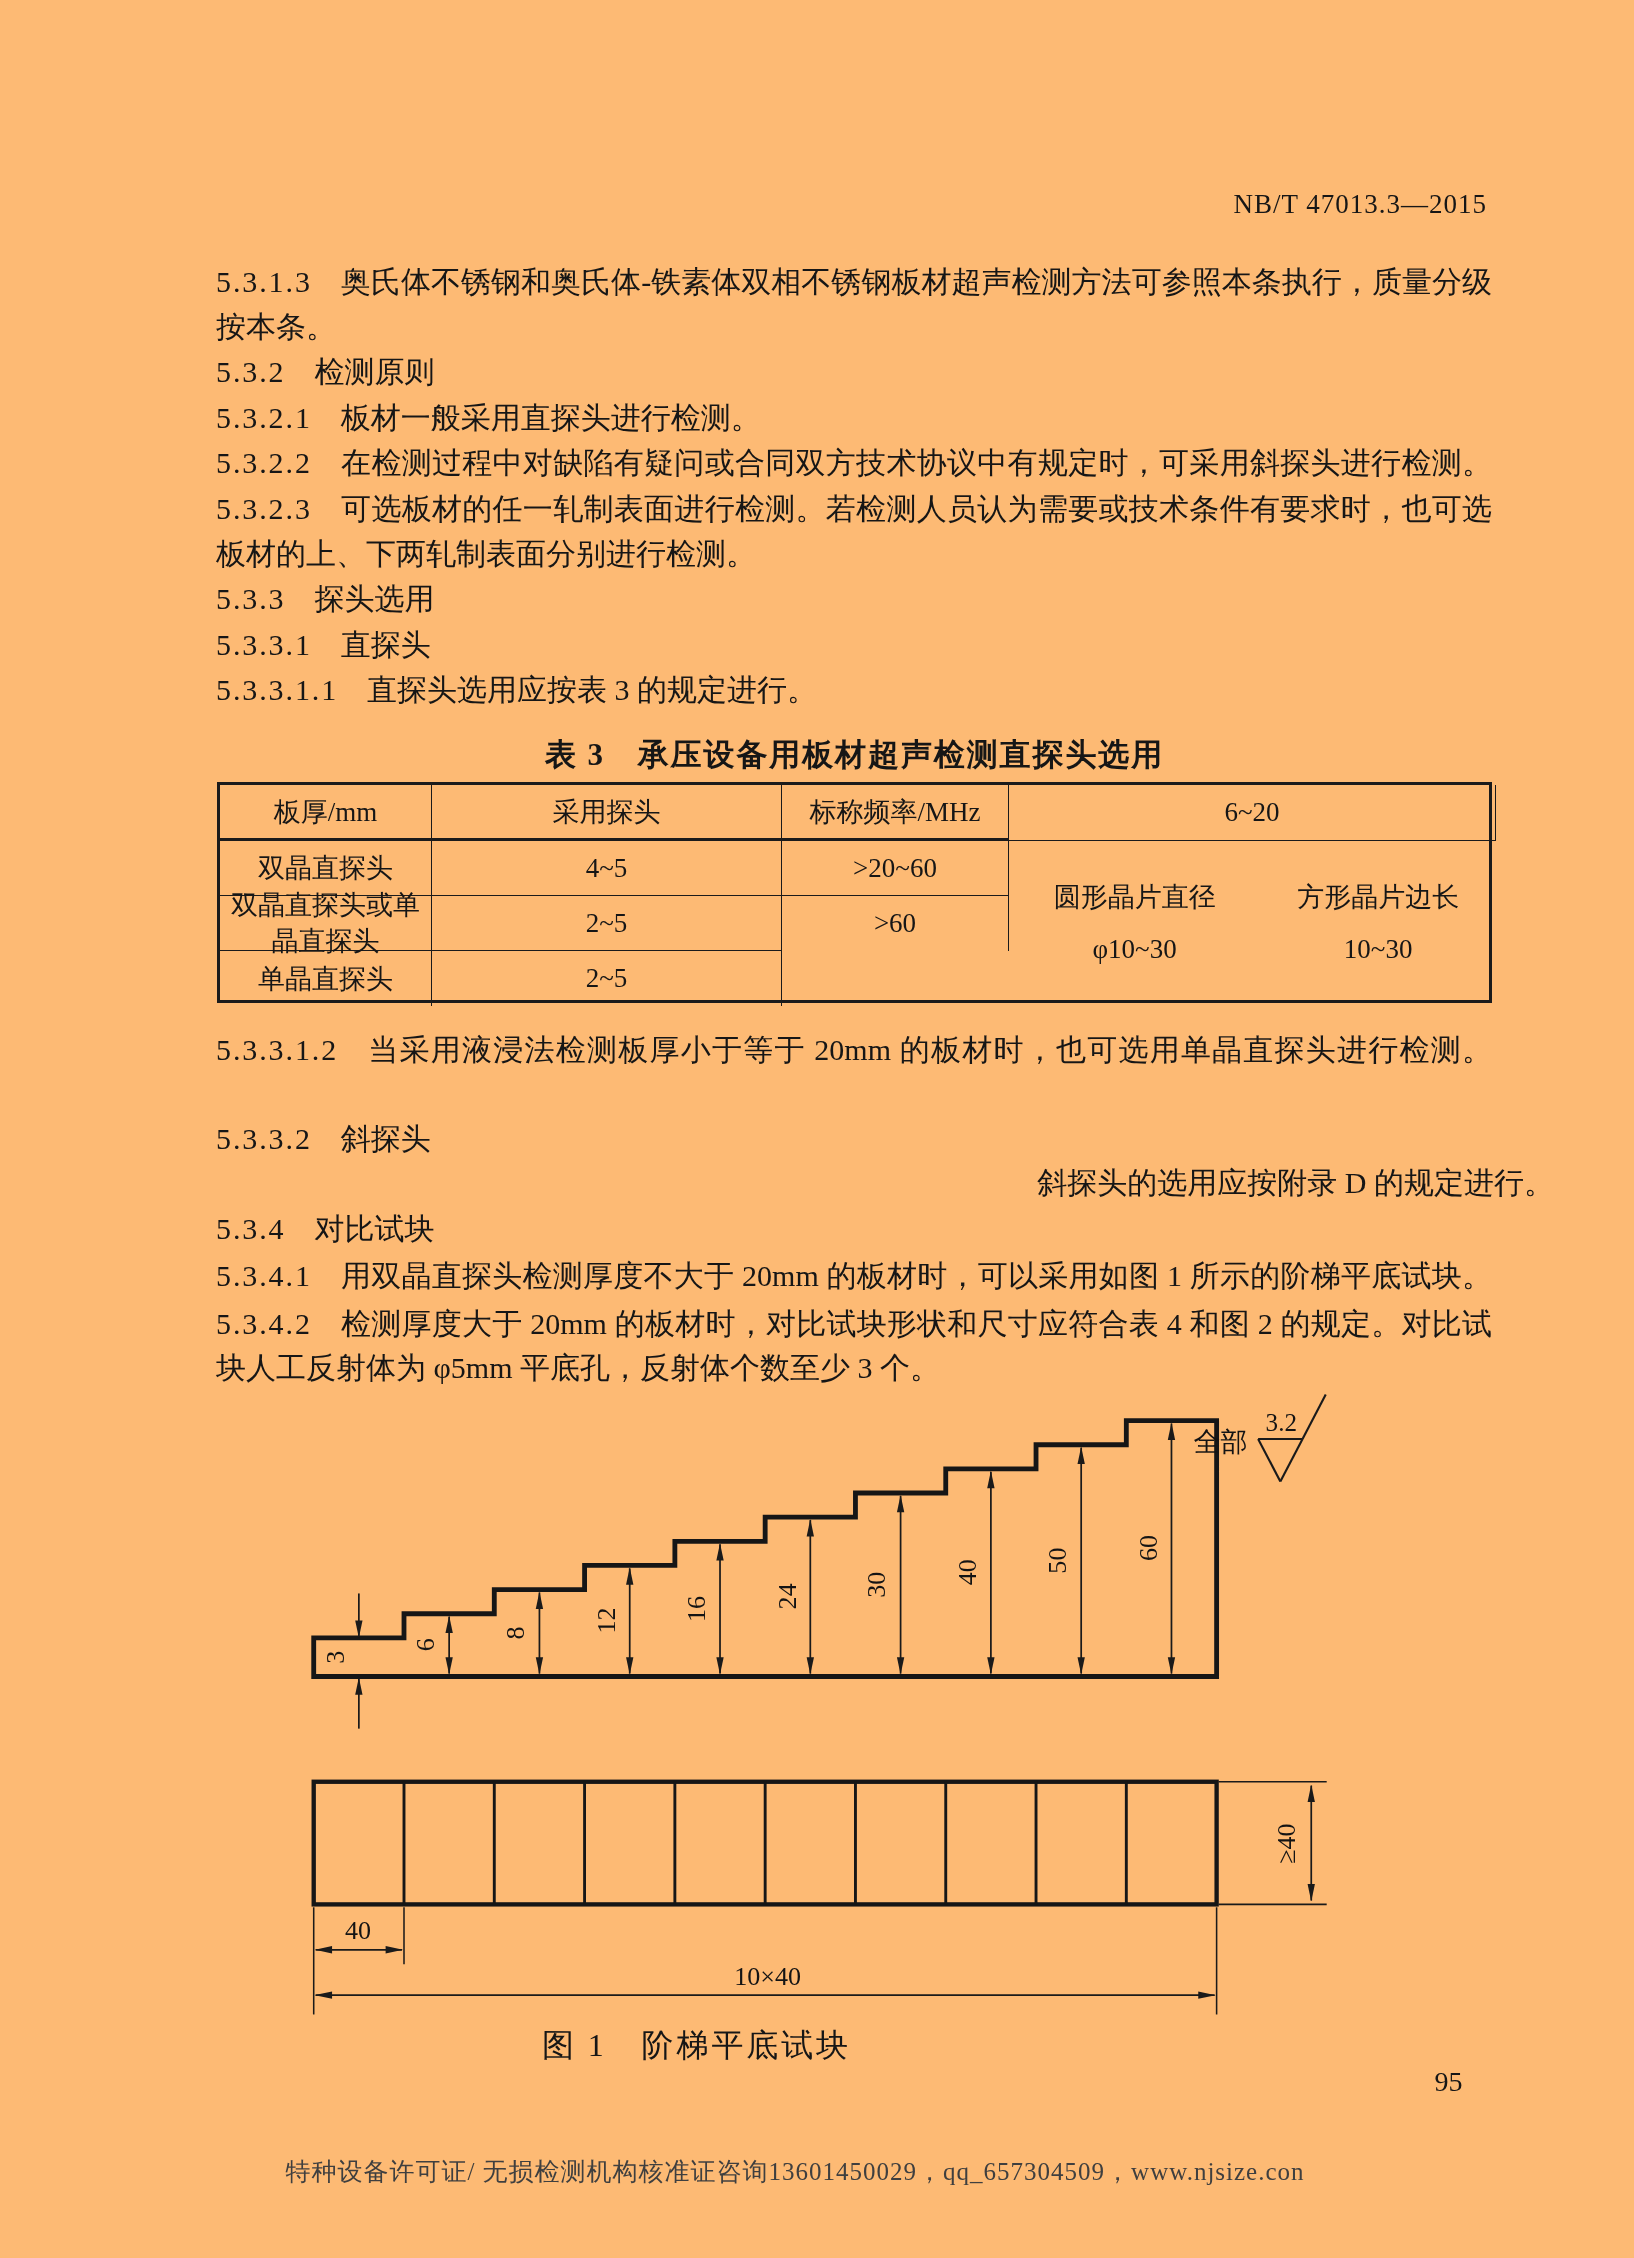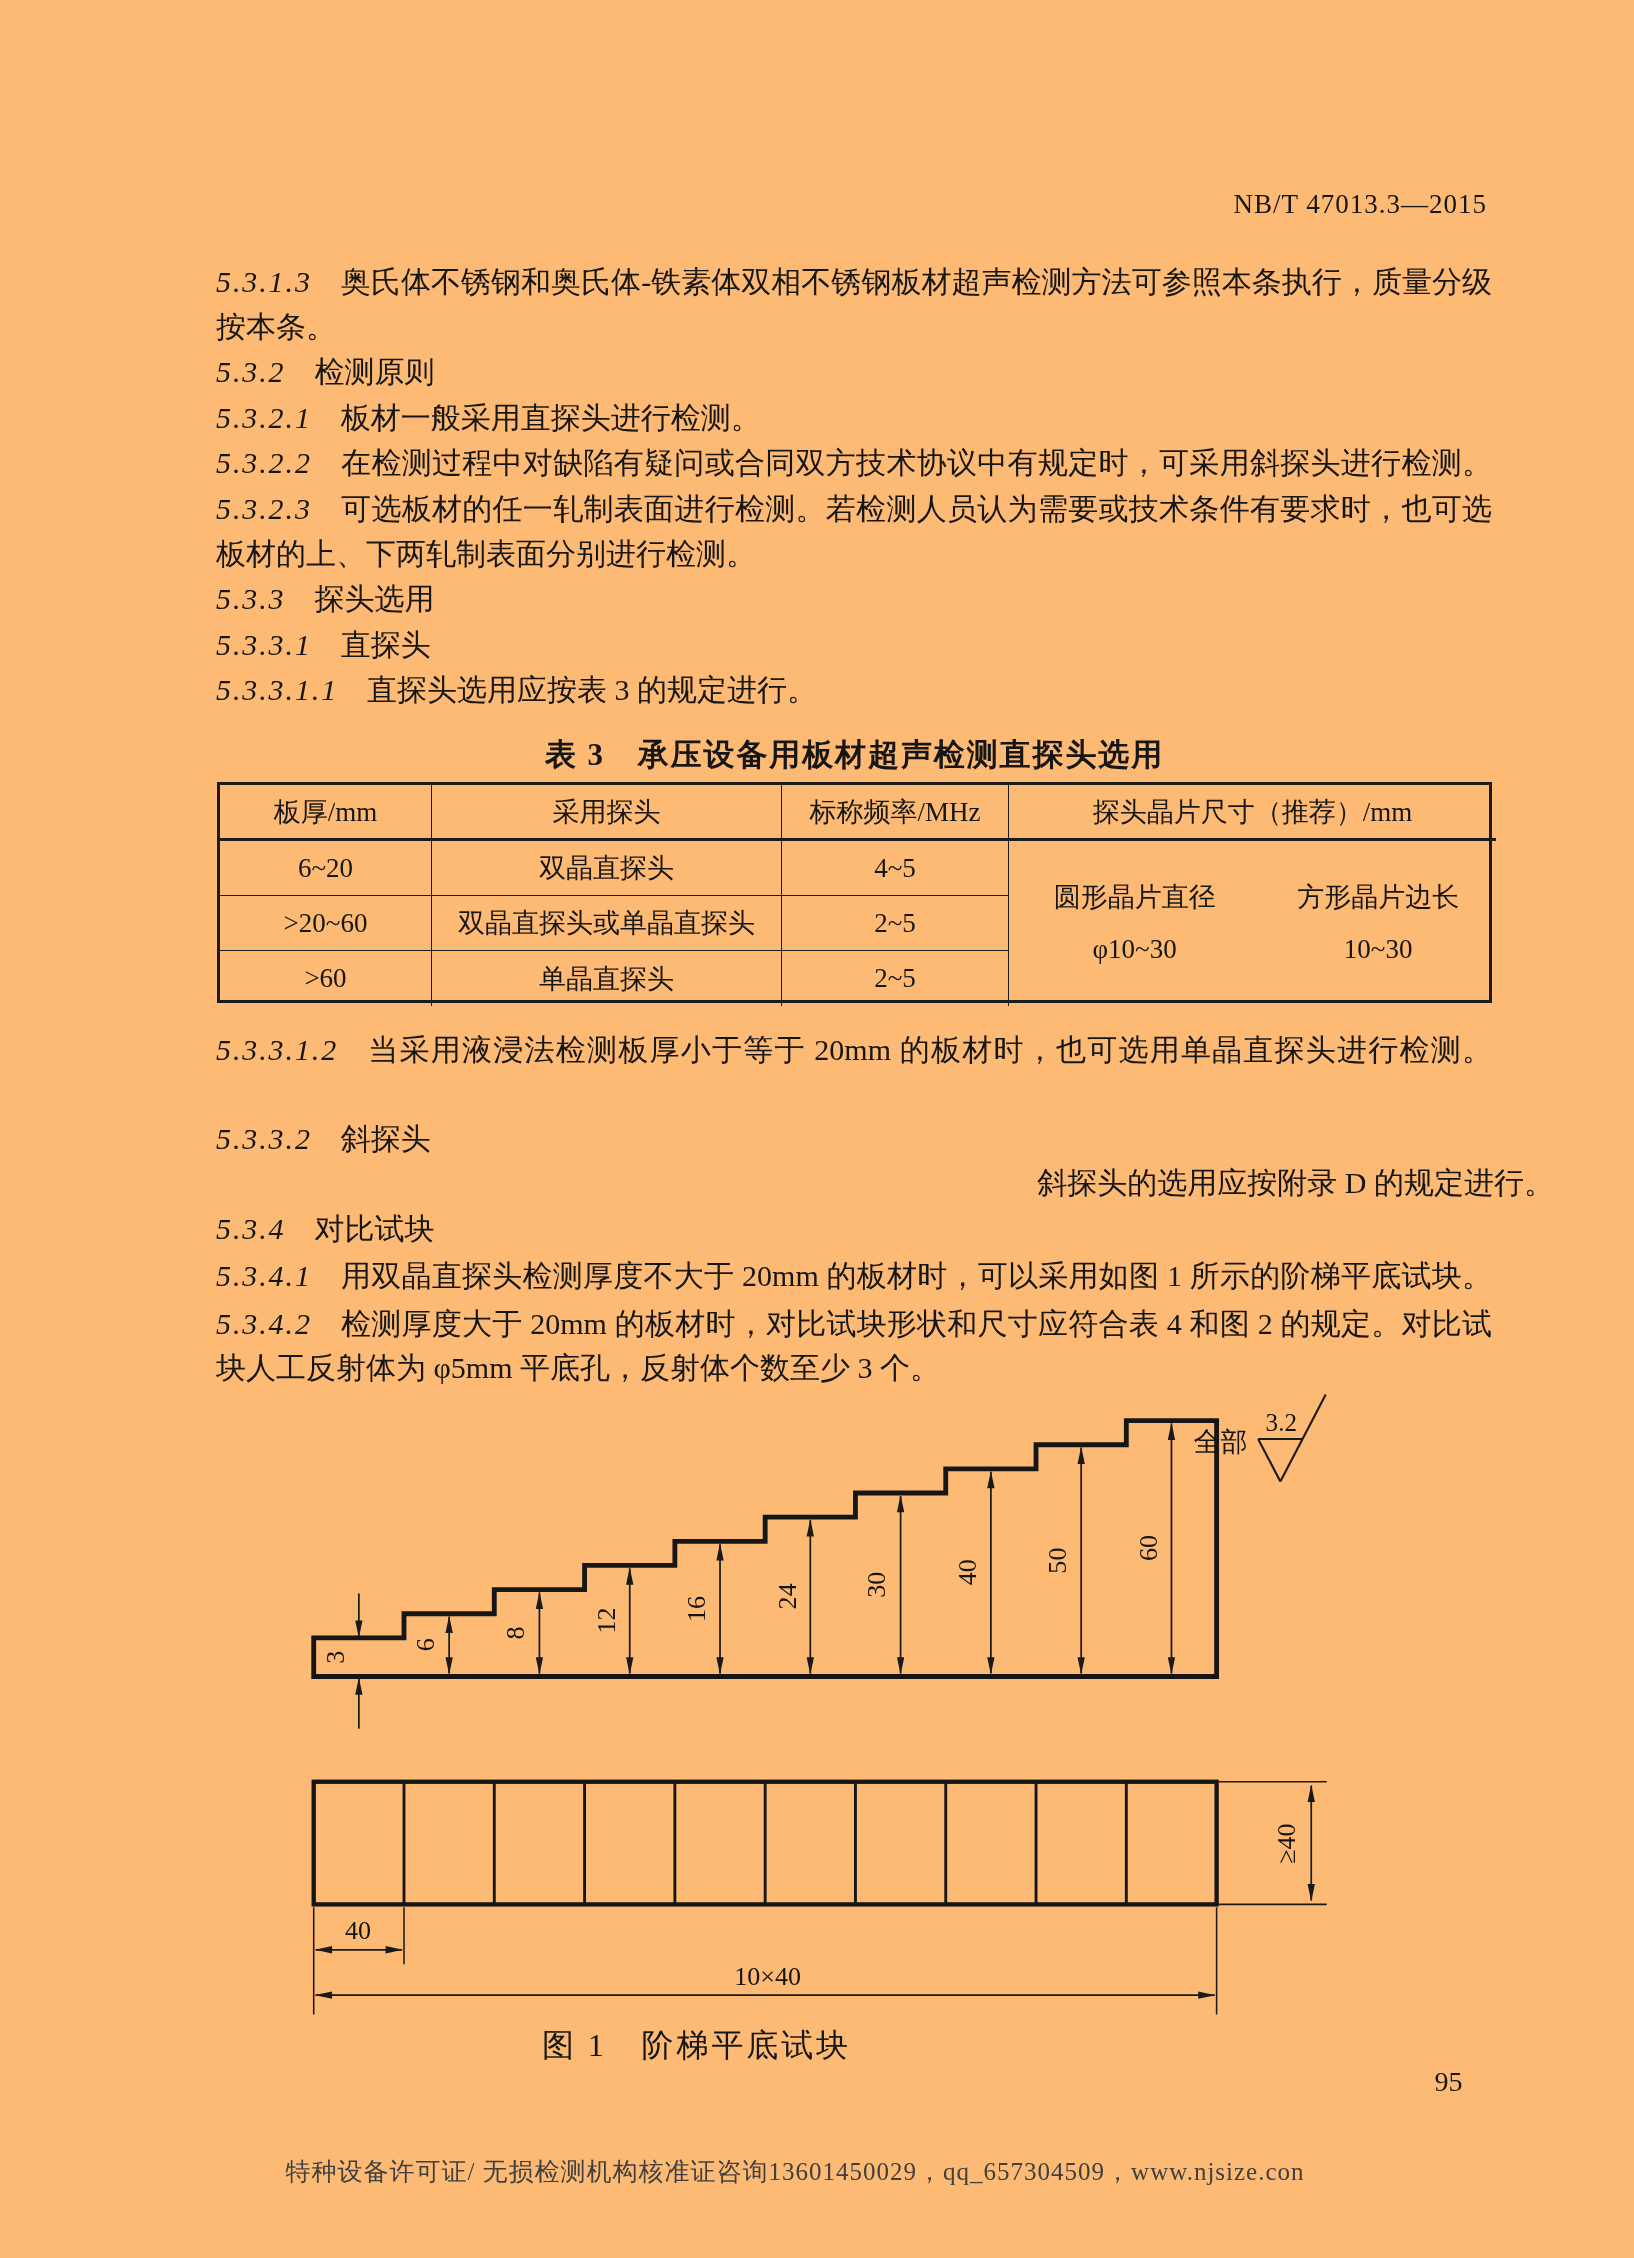--- a/index.html
+++ b/index.html
@@ -15,7 +15,7 @@
   
   .tline{left:216px; width:1276px; font-size:30px; line-height:42px; white-space:nowrap;}
   .just{white-space:normal; text-align:justify; text-align-last:justify;}
-  .pnum{letter-spacing:1.9px;font-style:italic;}
+  .pnum{letter-spacing:1.9px;}
   .pnum:not(:empty){margin-right:29px;}
   .indent{padding-left:62px;text-align:right;}
   

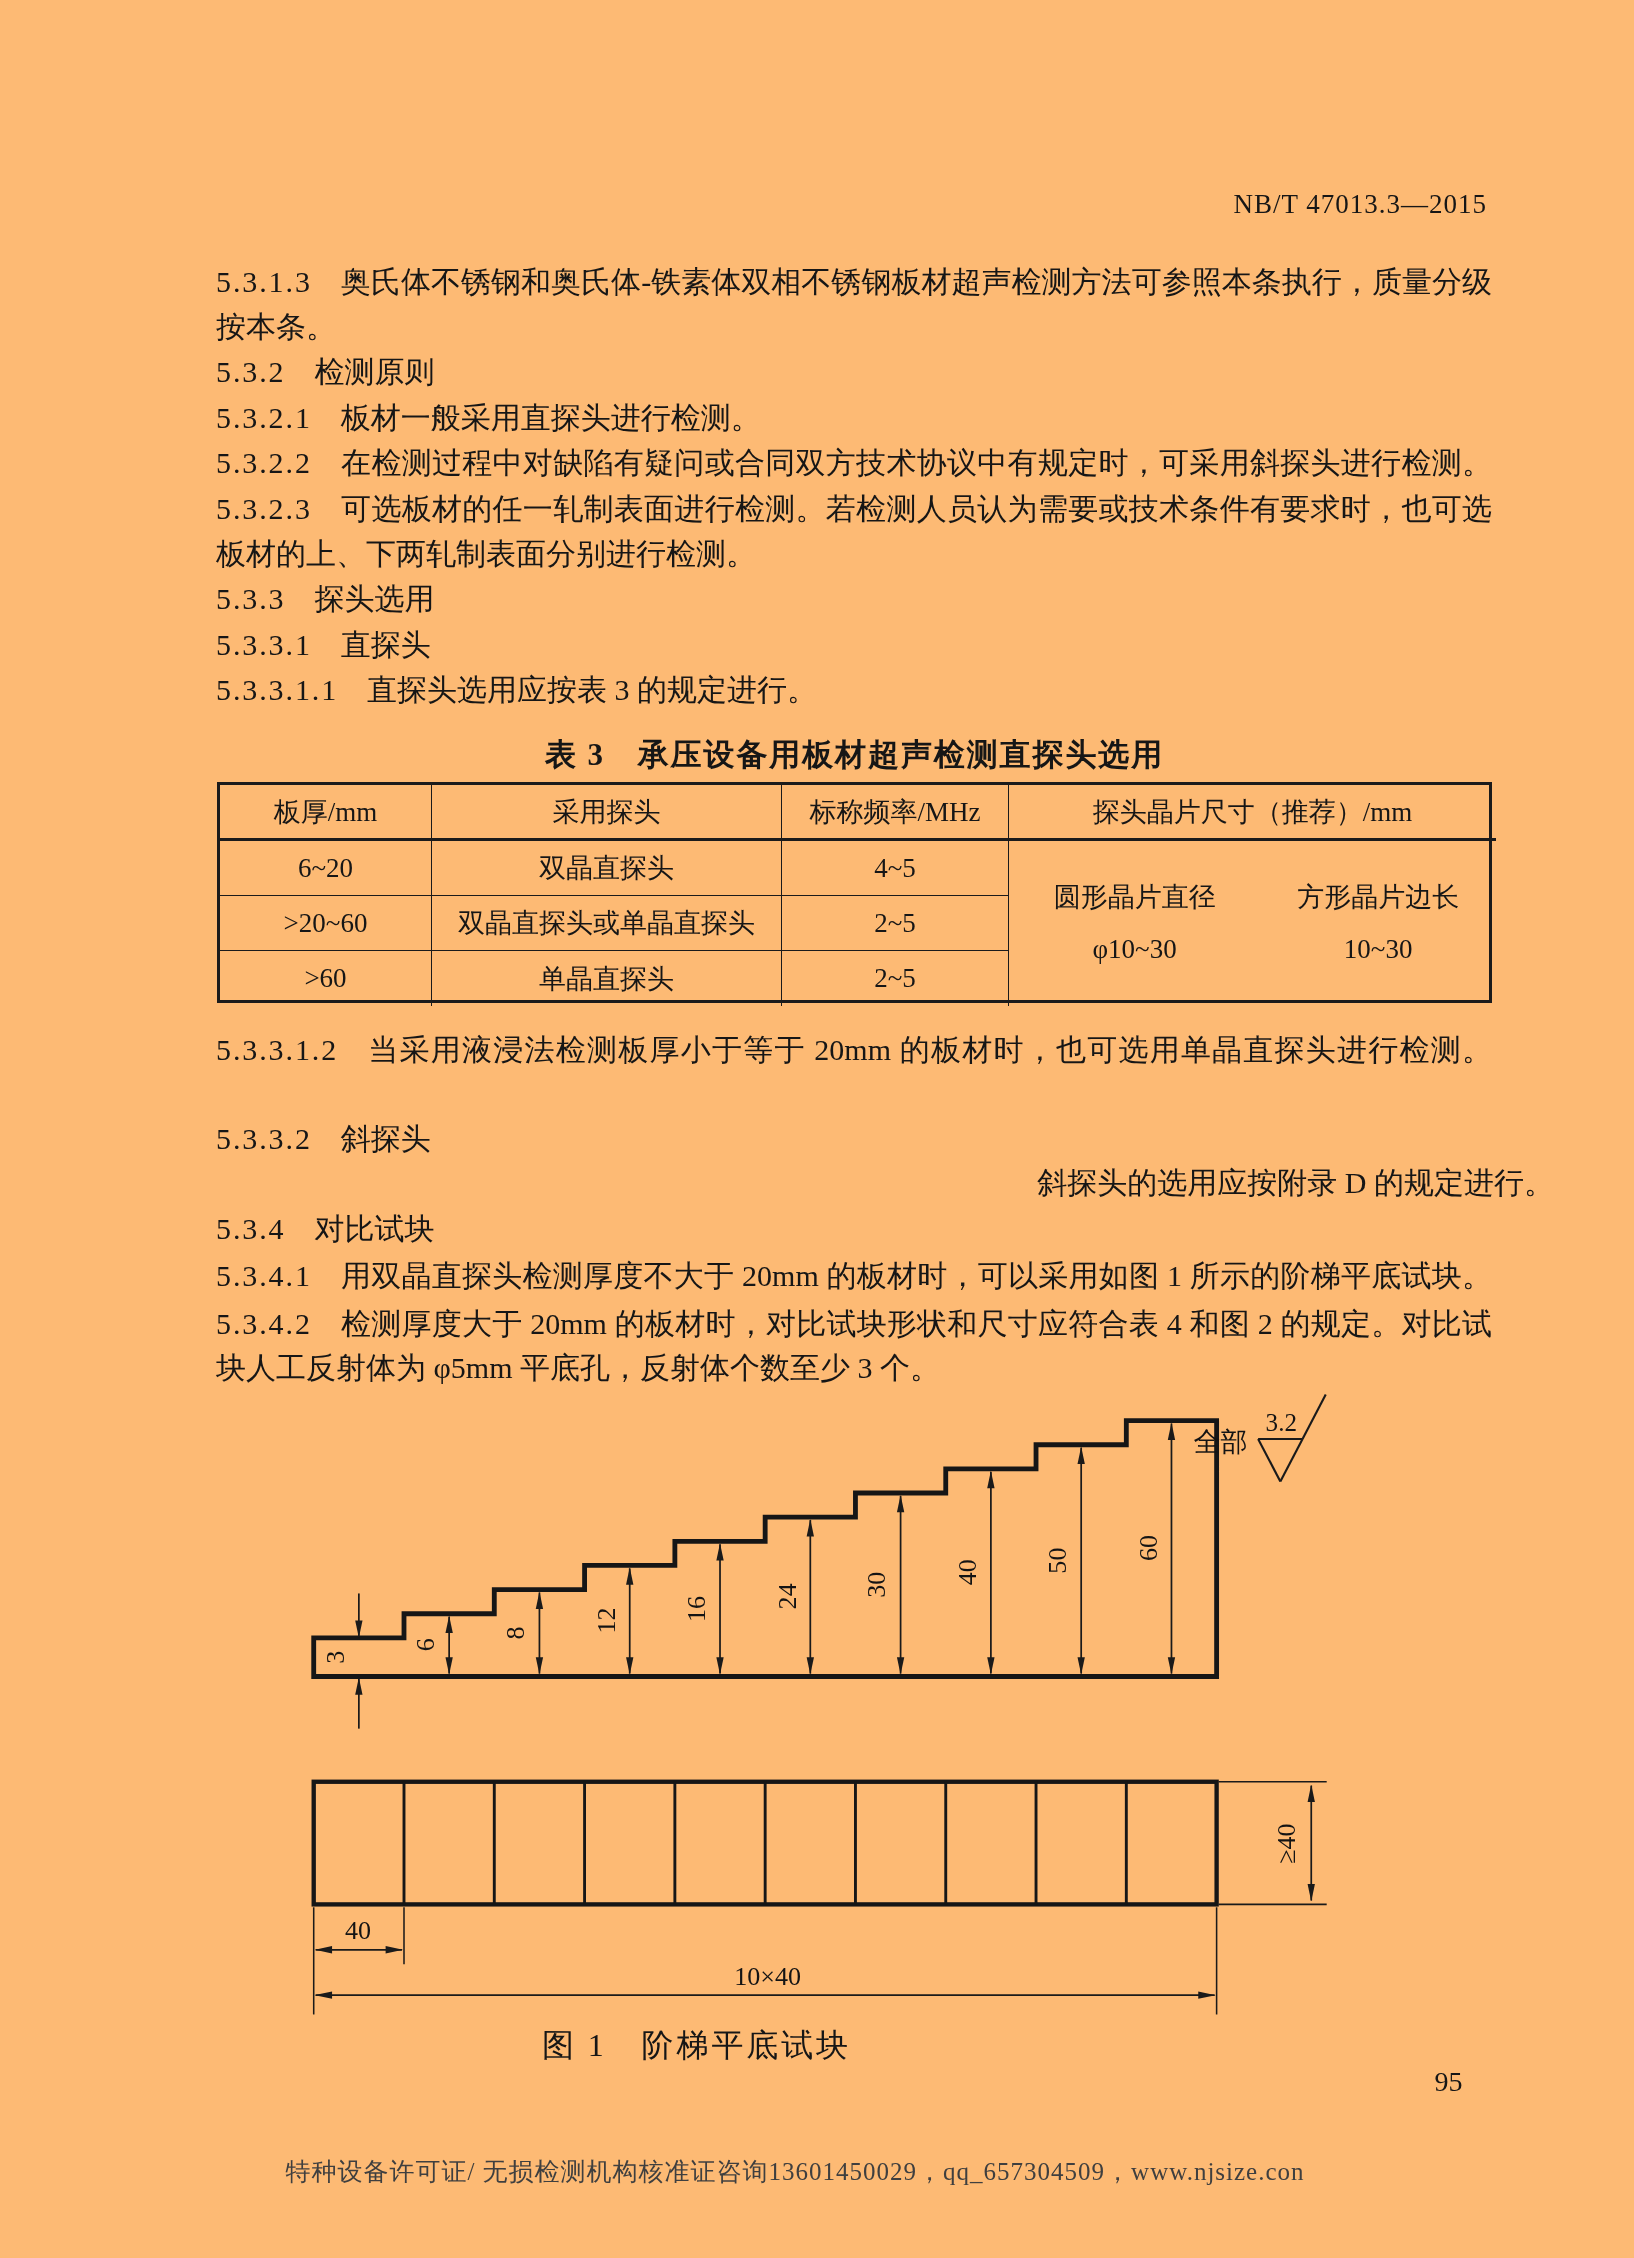--- a/index.html
+++ b/index.html
@@ -72,7 +72,6 @@
     <div class="cell hd">板厚/mm</div>
     <div class="cell hd">采用探头</div>
     <div class="cell hd">标称频率/MHz</div>
-    <div class="cell hd lastcol">探头晶片尺寸（推荐）/mm</div>
 
     <div class="cell">6~20</div>
     <div class="cell">双晶直探头</div>

